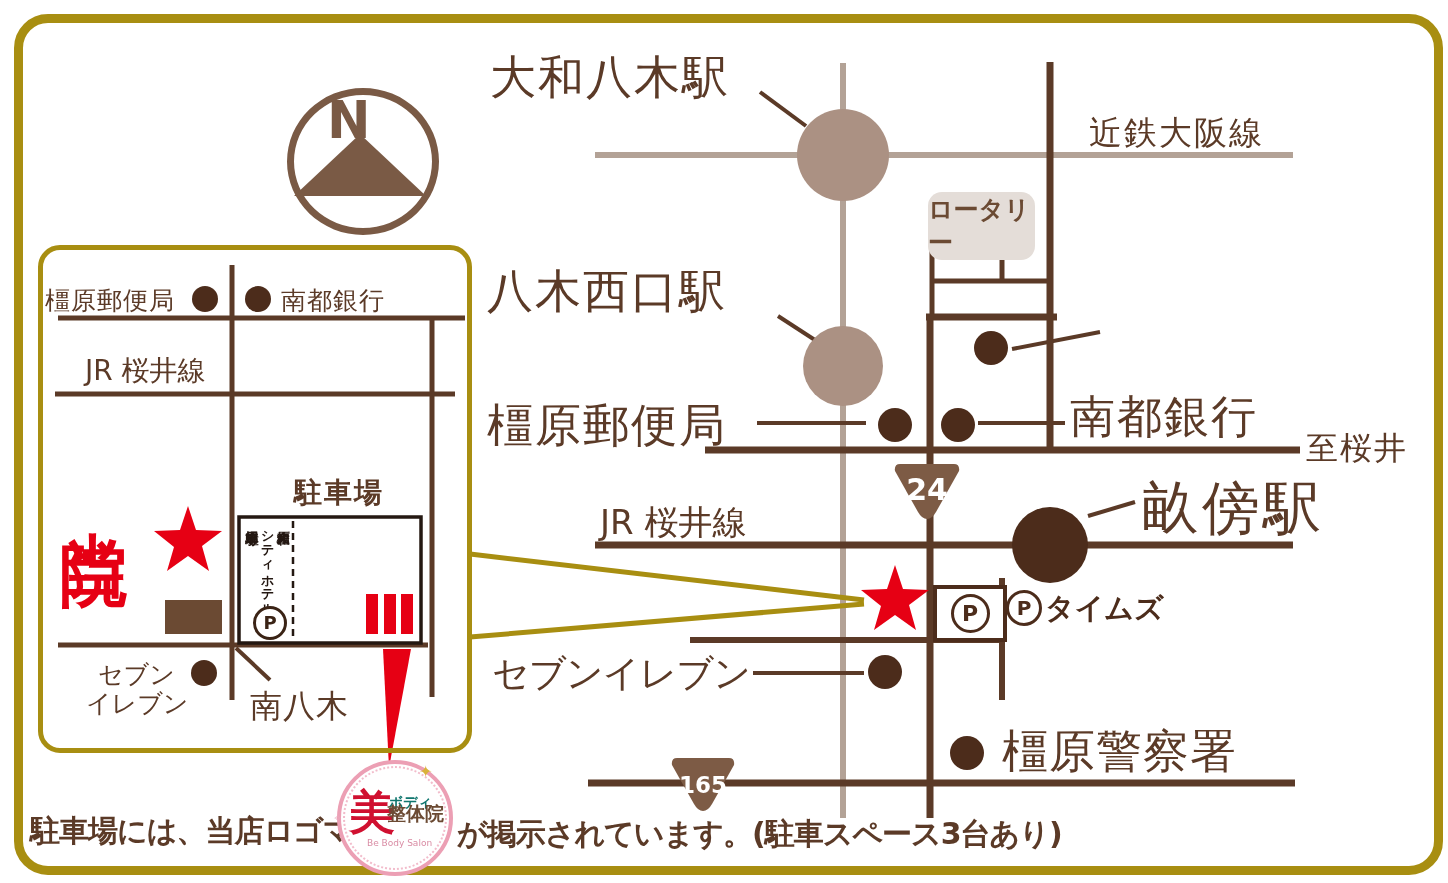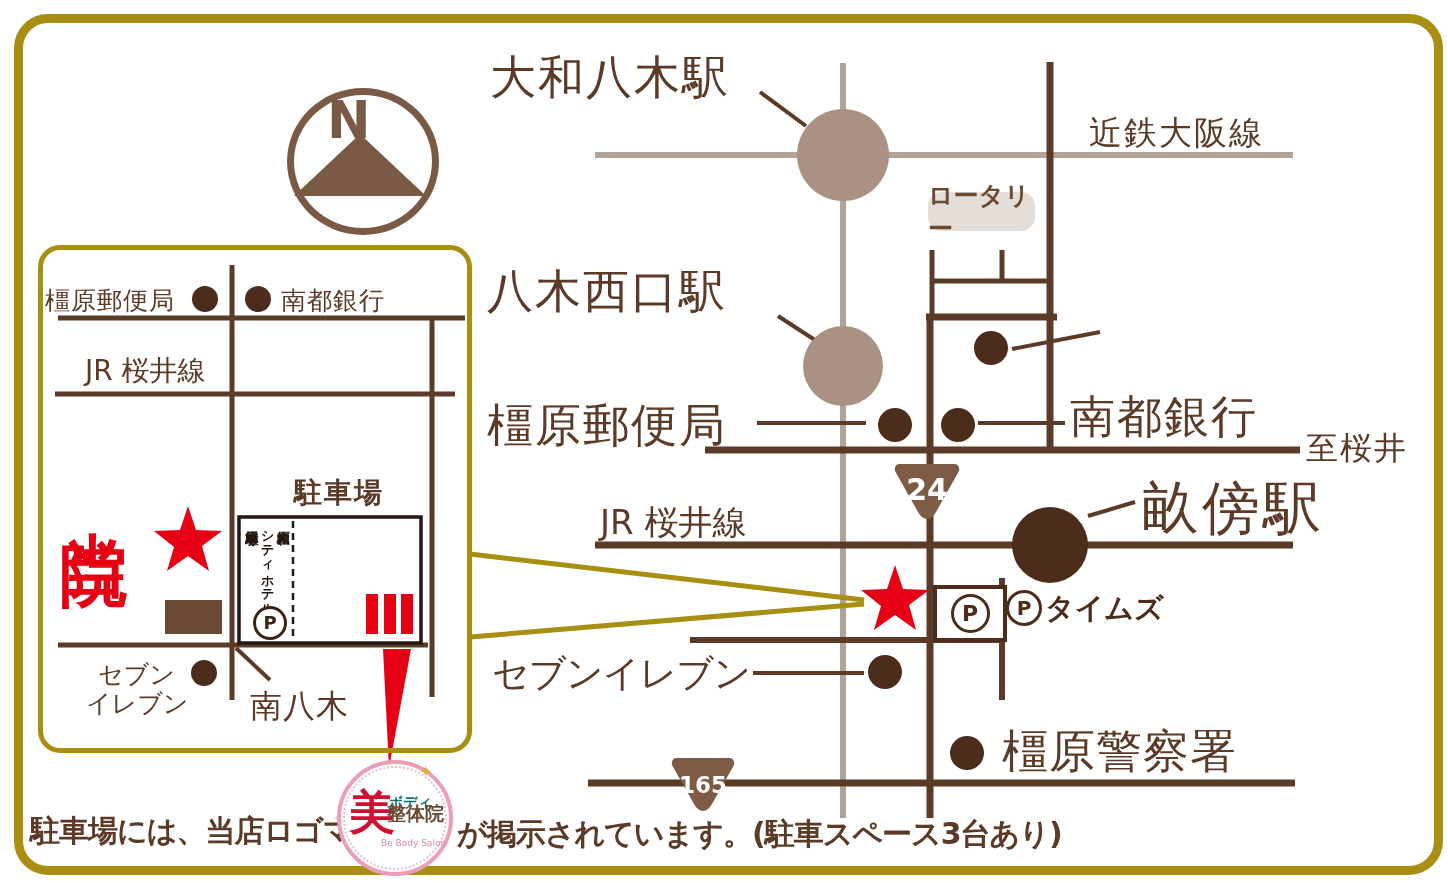--- a/index.html
+++ b/index.html
@@ -27,7 +27,7 @@
     border-left:66px solid transparent;border-right:66px solid transparent;border-bottom:62px solid #7a5a45;
   }
   .rotary{
-    position:absolute;left:928px;top:192px;width:107px;height:39px;background:#e4ddd8;border-radius:14px;
+    position:absolute;left:928px;top:192px;width:107px;height:68px;background:#e4ddd8;border-radius:14px;
     display:flex;align-items:center;justify-content:center;font-size:25px;font-weight:600;color:#6b4a33;
   }
   .pmark{

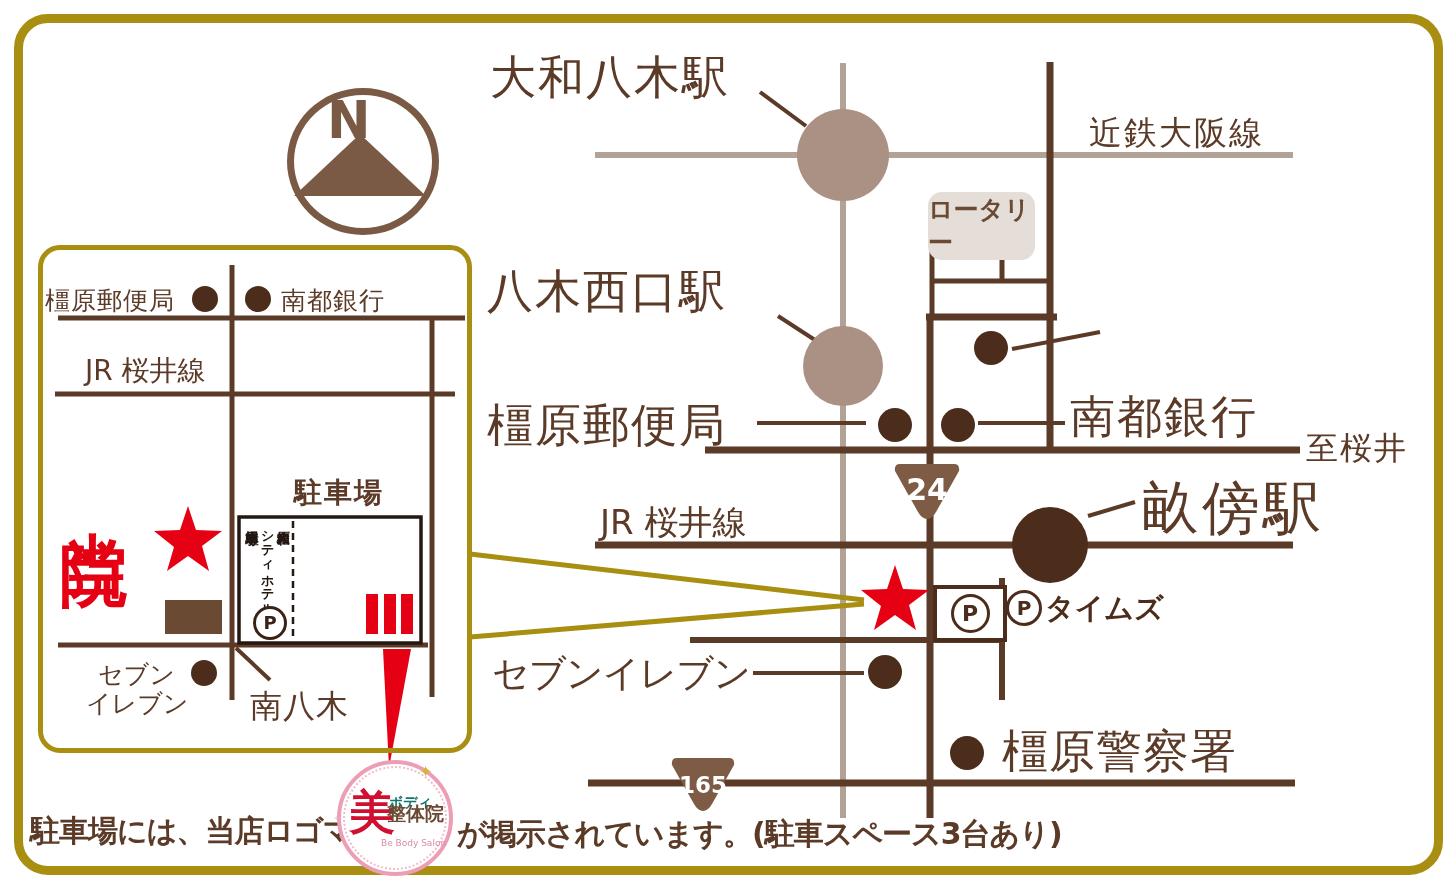--- a/index.html
+++ b/index.html
@@ -55,7 +55,7 @@
   .logo .bi{position:absolute;left:12px;top:22px;font-size:46px;font-weight:800;color:#d01030;font-family:"DejaVu Serif","Liberation Serif",serif;}
   .logo .body{position:absolute;left:52px;top:34px;font-size:14px;font-weight:bold;color:#0f766e;}
   .logo .seitai{position:absolute;left:50px;top:41px;font-size:19px;font-weight:bold;color:#6b4a33;}
-  .logo .sub{position:absolute;left:44px;top:78px;font-size:9px;color:#d98ca4;}
+  .logo .sub{position:absolute;left:30px;top:78px;font-size:9px;color:#d98ca4;}
   .logo .fairy{position:absolute;left:82px;top:2px;font-size:16px;color:#d9b23a;}
   .logo .spark{position:absolute;left:-4px;top:52px;font-size:11px;color:#e8a8bc;}
 </style>

